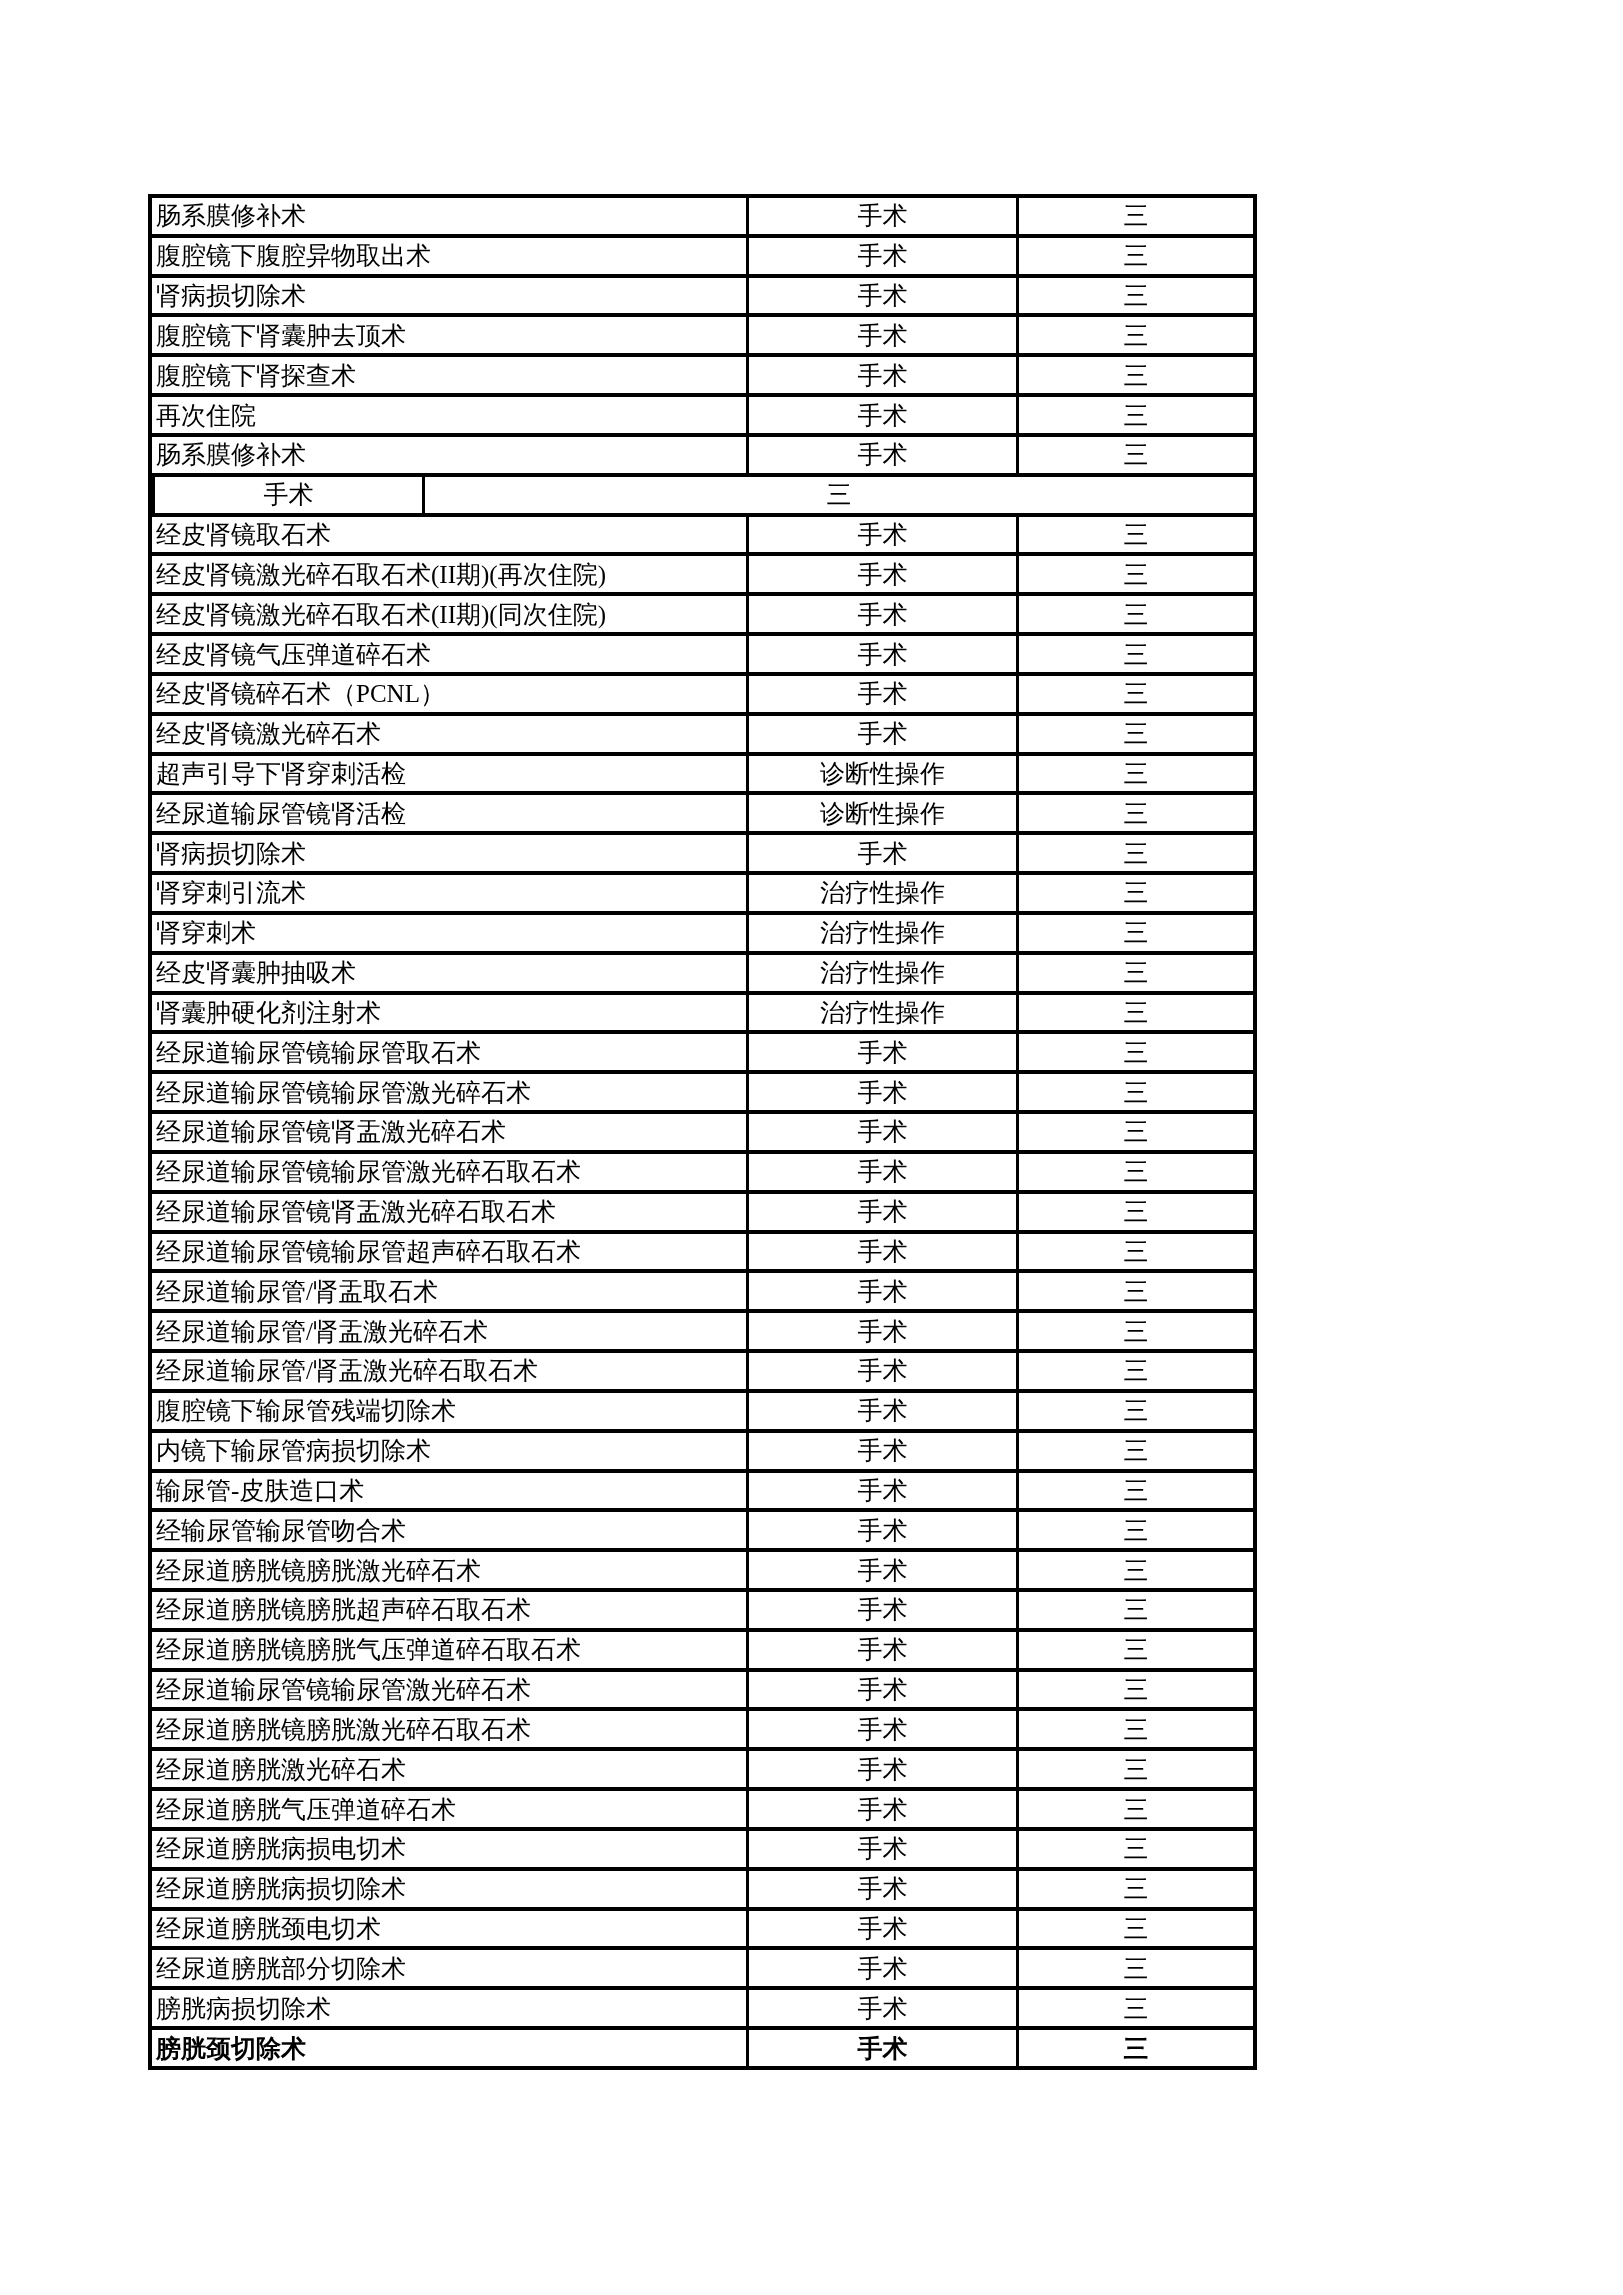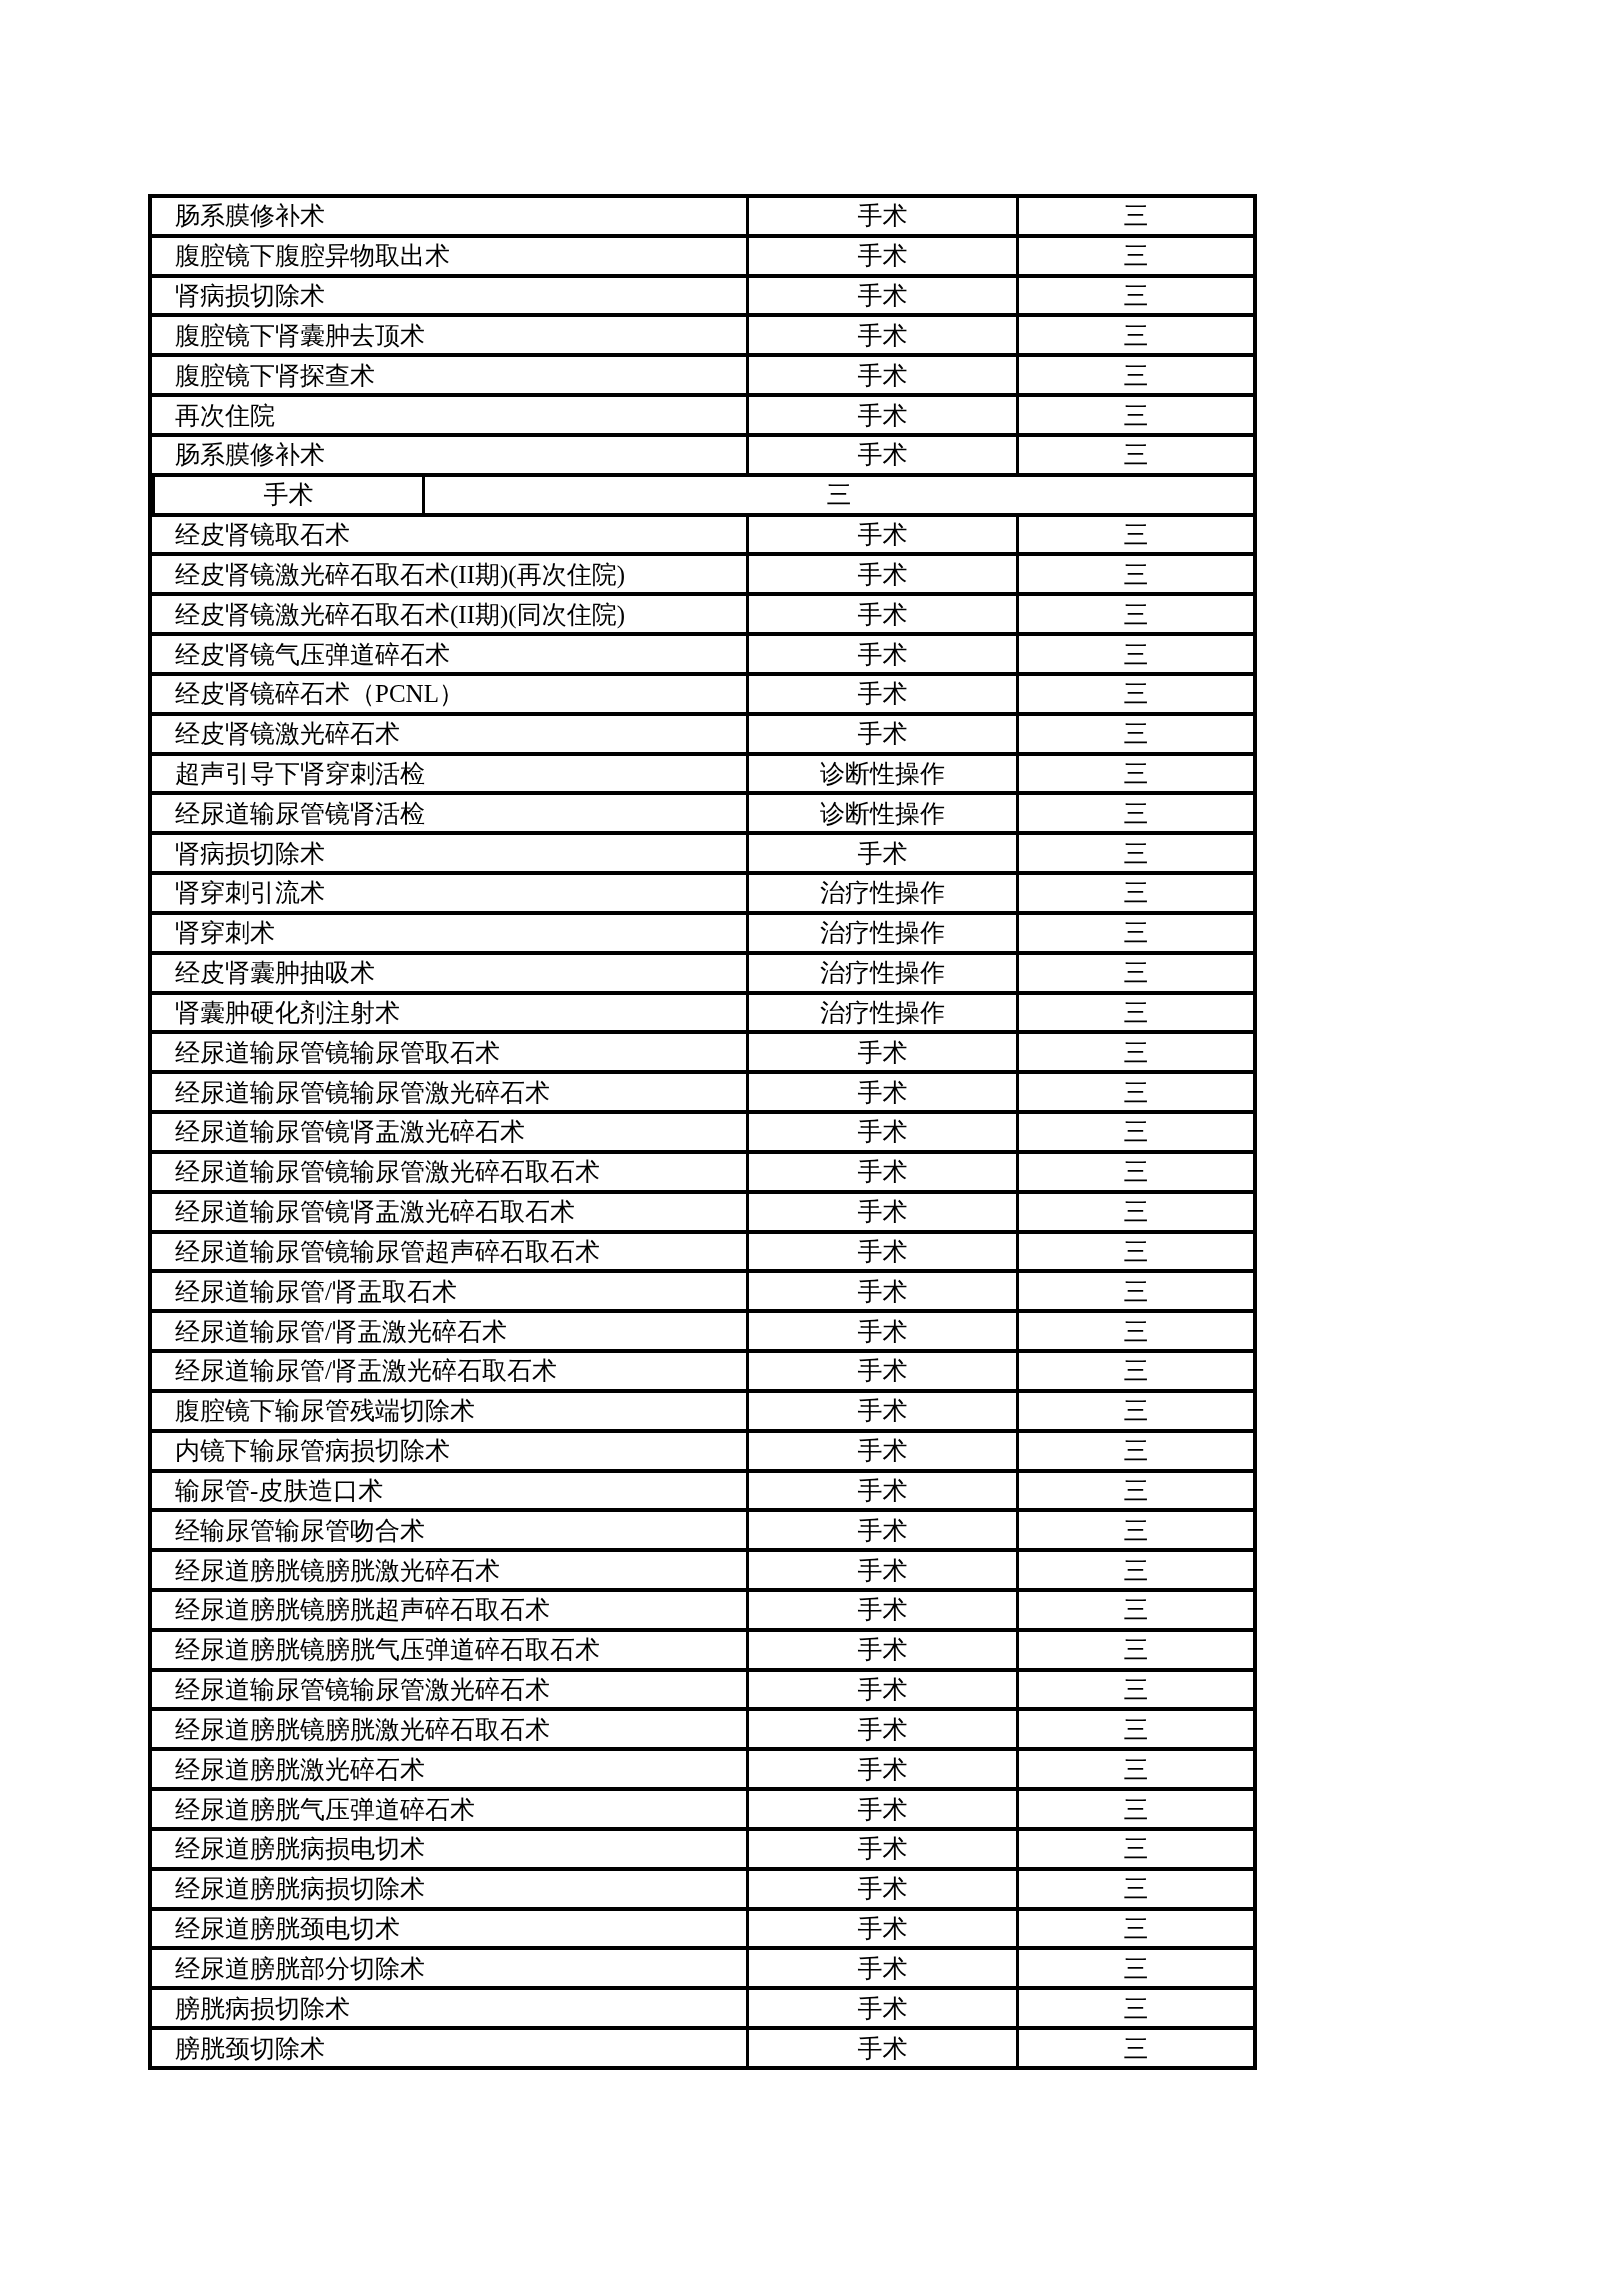--- a/index.html
+++ b/index.html
@@ -47,7 +47,7 @@
   }
   .cell.name {
     width: 594px;
-    padding-left: 23px;
+    padding-left: 4px;
     justify-content: flex-start;
   }
   .cell.type {

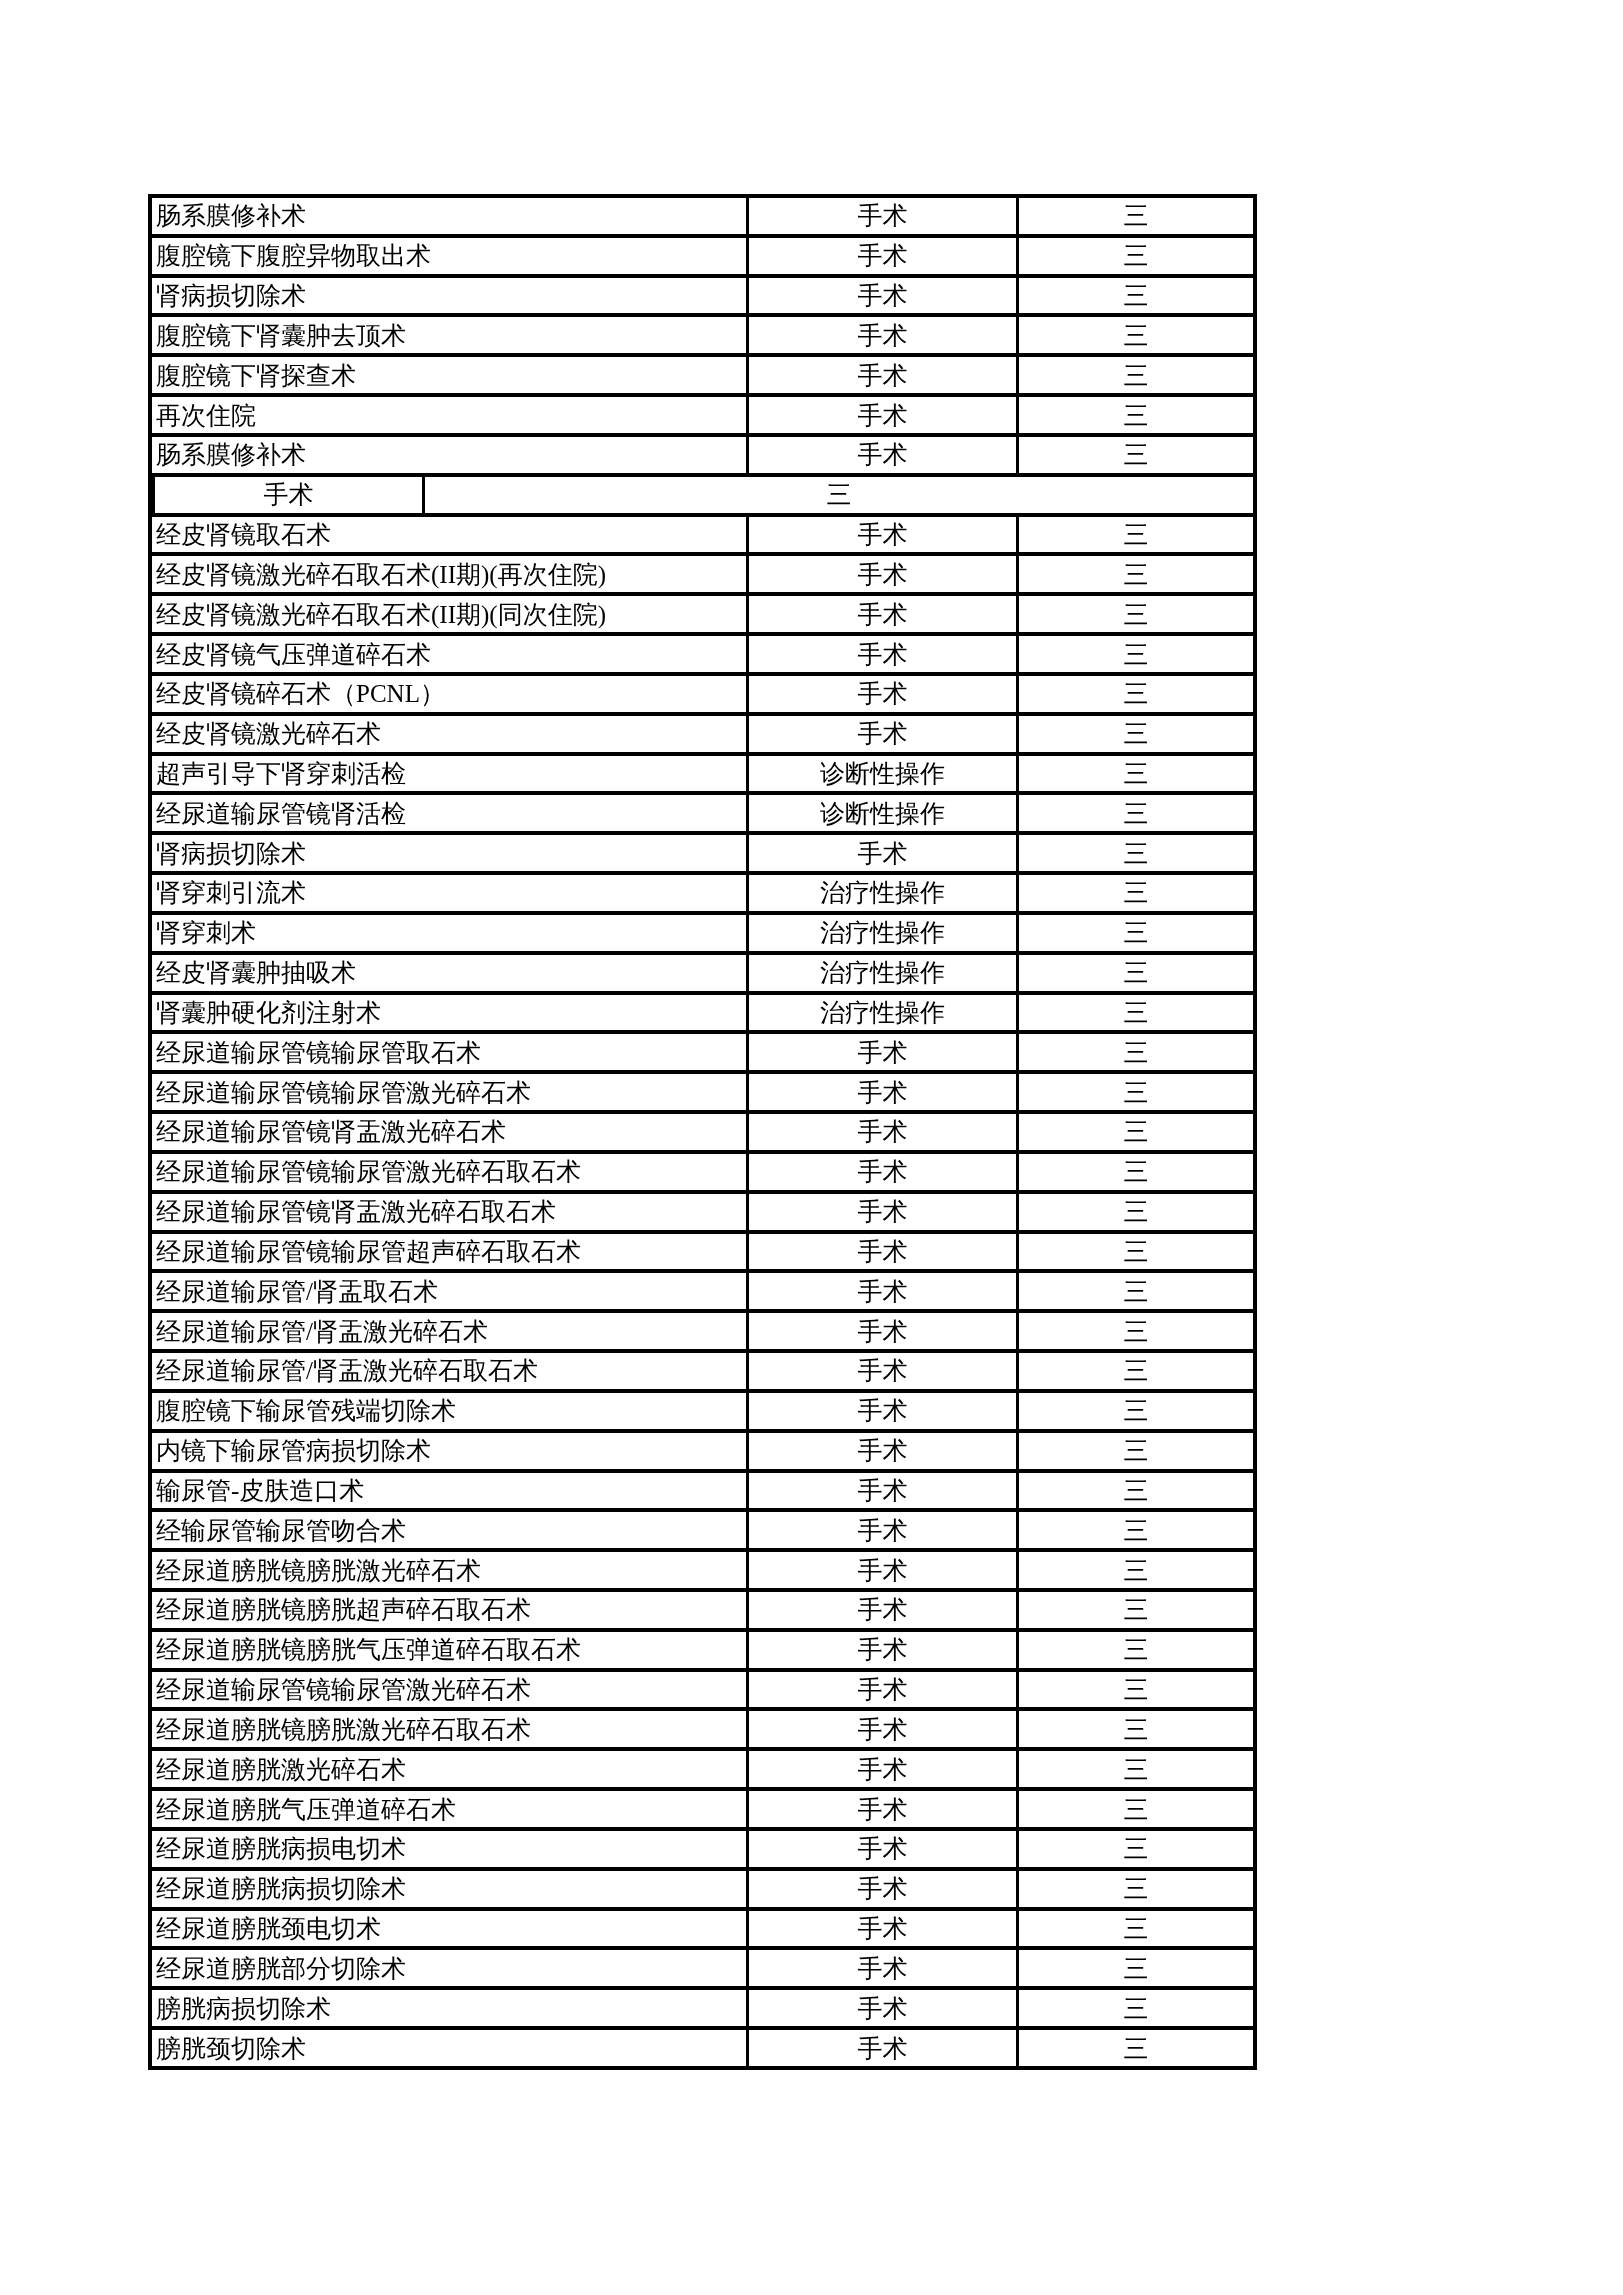--- a/index.html
+++ b/index.html
@@ -35,6 +35,7 @@
   }
   .row:last-child {
     border-bottom: none;
+    font-weight: bold;
   }
   .cell {
     box-sizing: border-box;

